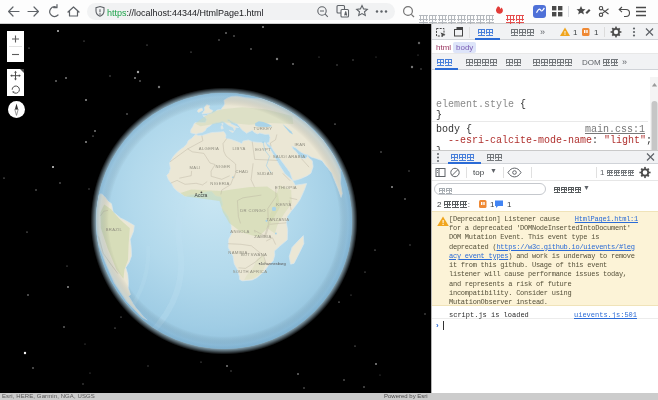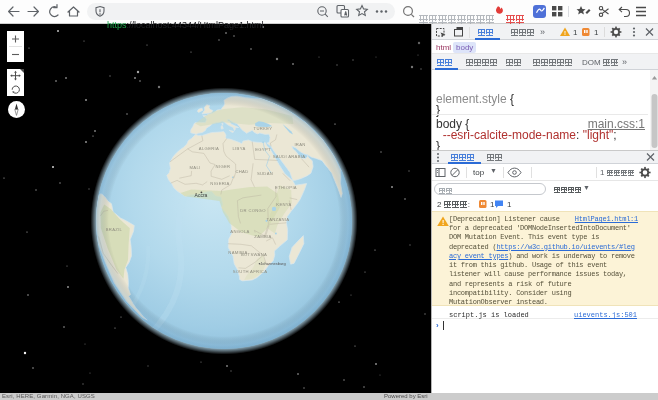--- a/index.html
+++ b/index.html
@@ -21,7 +21,7 @@
 #tb{left:0;top:0;width:658px;height:24px;background:#fdfdfd;border-bottom:1px solid #cfcfcf}
 #tb svg{position:absolute;top:0;left:0;z-index:2}
 #urlpill{position:absolute;left:87px;top:3px;width:308px;height:17px;background:#f1f2f3;border-radius:9px;z-index:1}
-#urltxt{position:absolute;left:107px;top:20px;font-size:9px;color:#202124;letter-spacing:0;z-index:3}
+#urltxt{position:absolute;left:107px;top:8px;font-size:9px;color:#202124;letter-spacing:0;z-index:3}
 #urltxt .green{color:#1ea44b}
 #searchtxt{position:absolute;left:419px;top:8px;color:#a9aeb4;z-index:3}
 #hotred{position:absolute;left:506px;top:8px;color:#e03131;z-index:3}

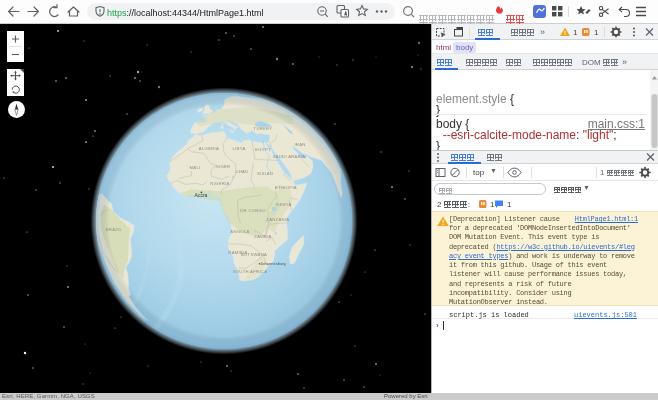--- a/index.html
+++ b/index.html
@@ -44,7 +44,7 @@
 #bcrumb{top:16px;height:14px;background:#fff;border-bottom:1px solid #e8e8e8}
 #stabs{top:30px;height:16px;background:#f1f2f4;border-bottom:1px solid #d0d3d8}
 #sfilter{top:46px;height:19px;background:#fff}
-#scontent{top:65px;height:61px;background:#fff;font-family:Liberation Sans, sans-serif;font-size:12px;color:#303030}
+#scontent{top:72px;height:61px;background:#fff;font-family:Liberation Mono, monospace;font-size:10px;color:#303030}
 #scontent .ln{position:absolute;left:4px;white-space:pre}
 #drawer{top:126px;height:313px;border-top:1px solid #c9c9c9}
 #ctabs{position:absolute;top:0;left:0;width:227px;height:13px;background:#f1f2f4;border-bottom:1px solid #d0d3d8}

